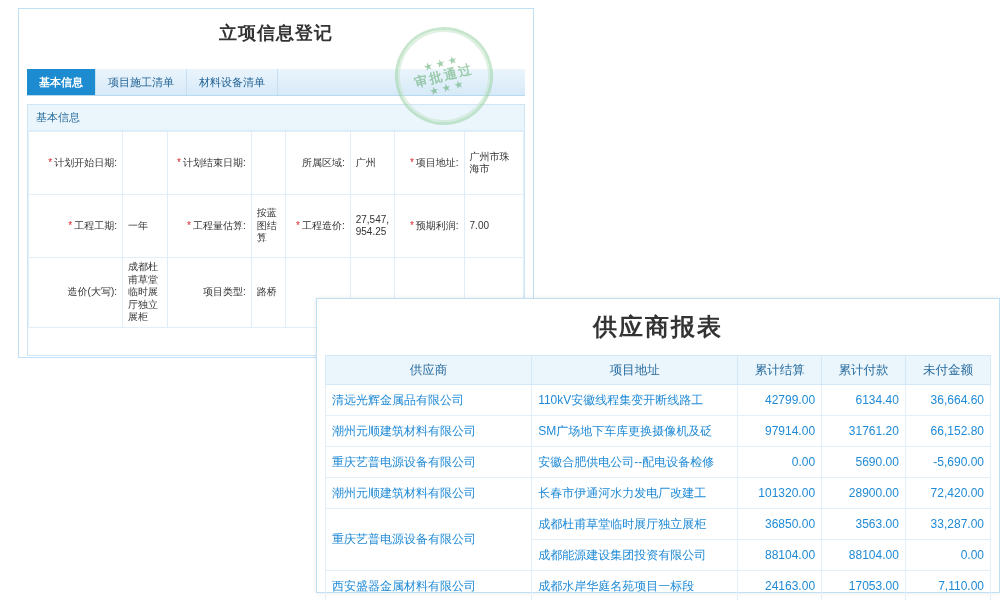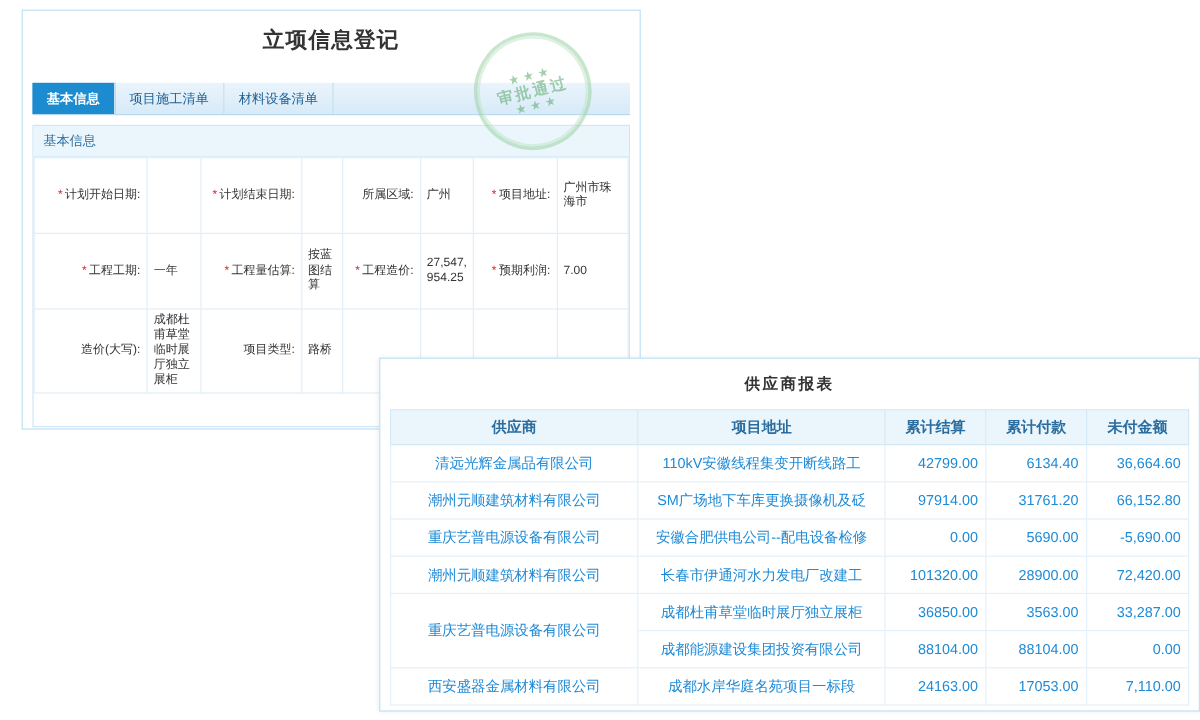--- a/index.html
+++ b/index.html
@@ -134,7 +134,7 @@
   }
   .rpt-title {
     text-align: center;
-    font-size: 13px;
+    font-size: 24px;
     font-weight: bold;
     color: #333333;
     padding: 12px 0 12px 0;

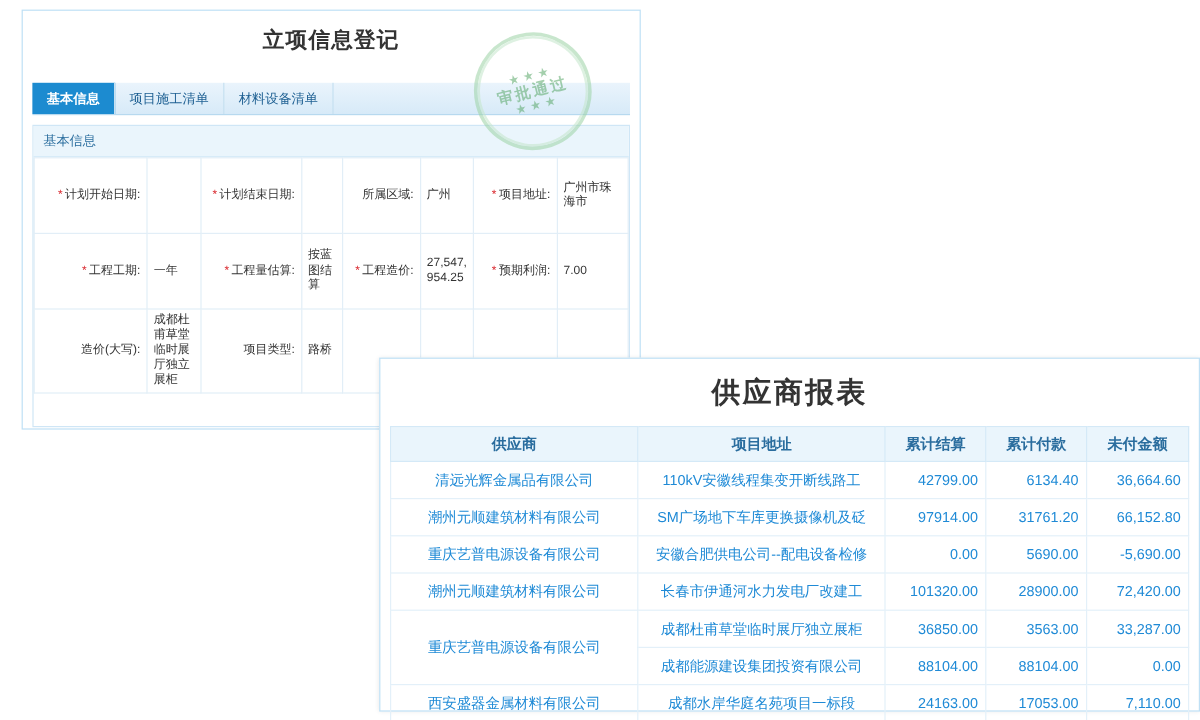--- a/index.html
+++ b/index.html
@@ -150,7 +150,7 @@
   table.rpt th {
     background: #eaf5fc;
     color: #2a6d9e;
-    font-weight: bold;
+    font-weight: normal;
     border: 1px solid #d4e9f7;
     height: 26px;
     font-size: 12.5px;

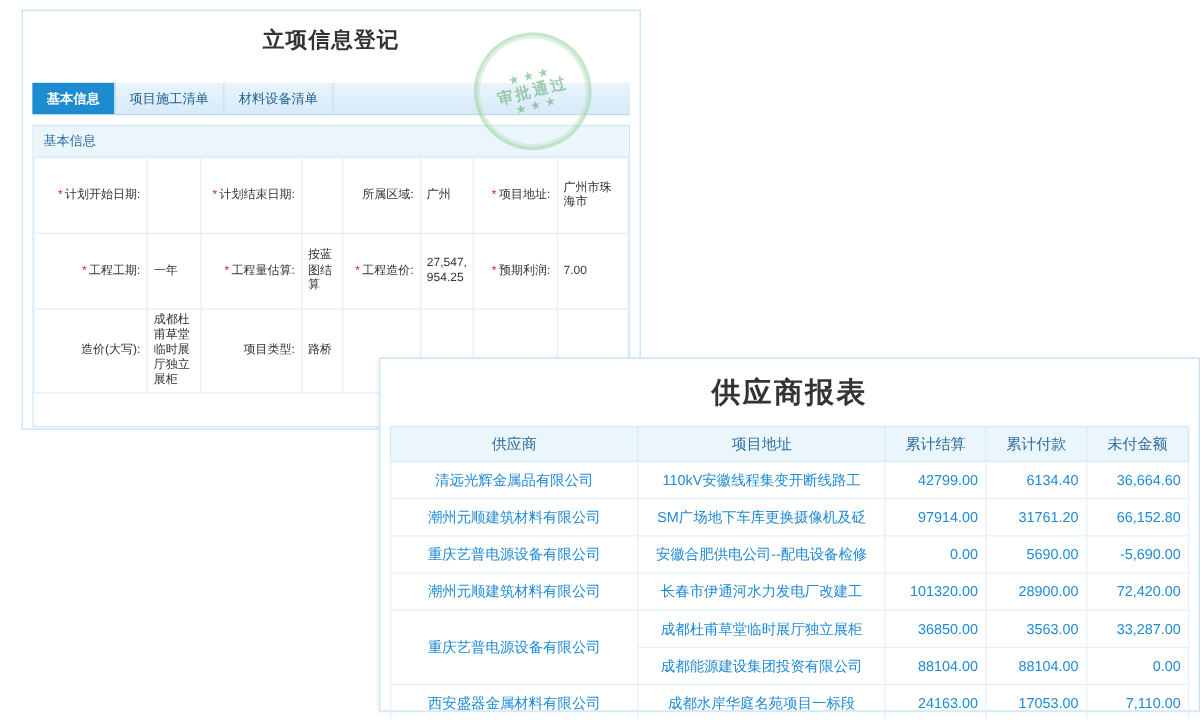--- a/index.html
+++ b/index.html
@@ -163,7 +163,7 @@
     white-space: nowrap;
     overflow: hidden;
   }
-  td.c { text-align: center; }
+  td.c { text-align: left; }
   td.r { text-align: right; }
   td.num-black { color: #333333; }
   .col-supplier { width: 31%; }

